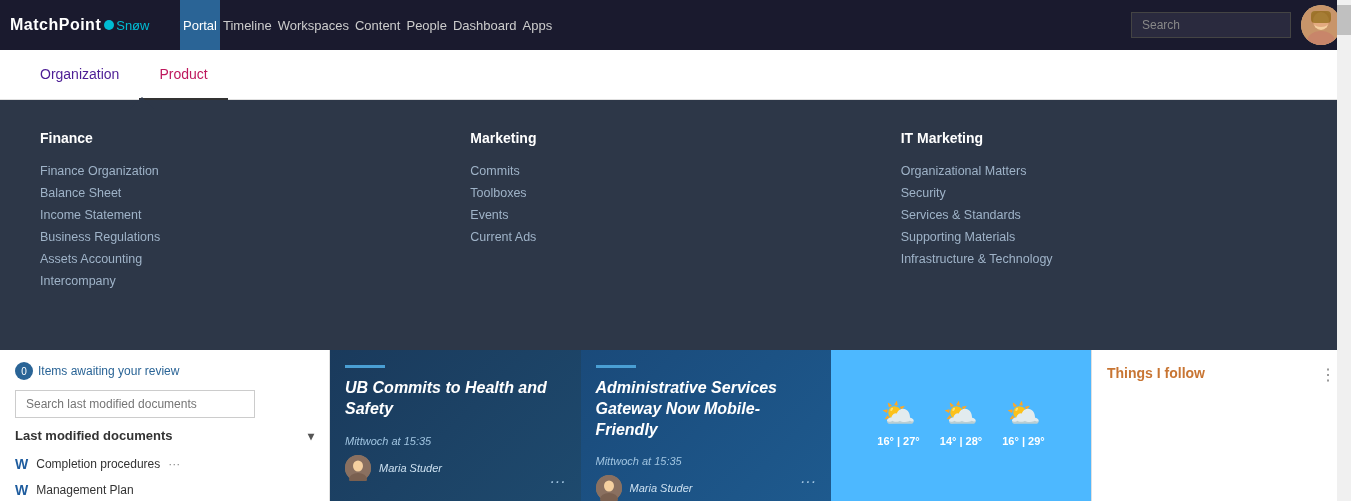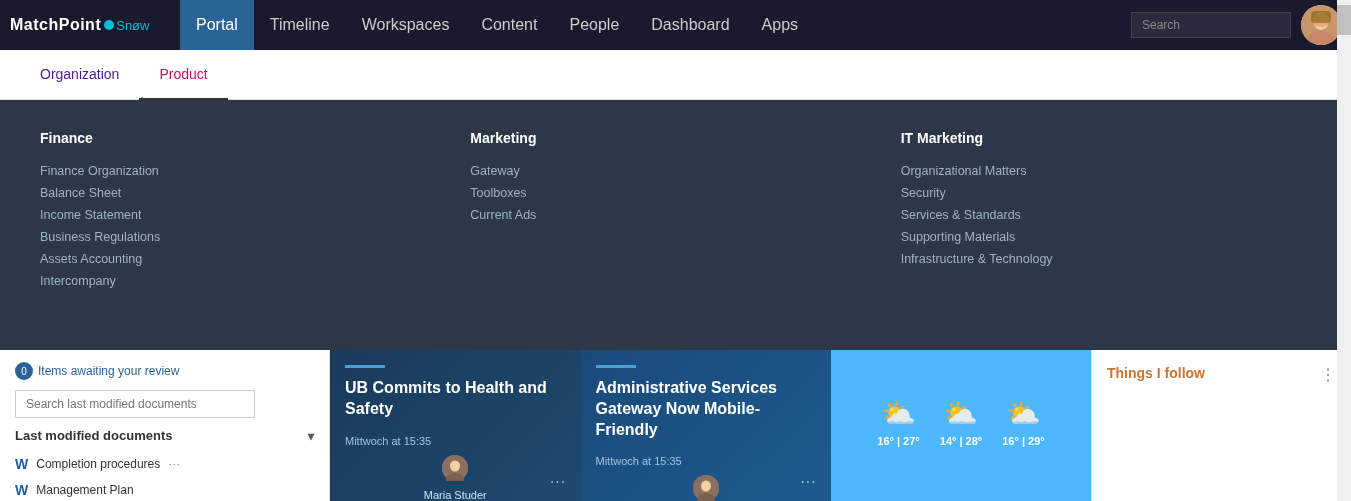--- a/index.html
+++ b/index.html
@@ -47,12 +47,12 @@
     }
     .nav-item {
       color: #ccc;
-      padding: 0 16px;
+      padding: 0 3px;
       height: 50px;
       display: flex;
       align-items: center;
       cursor: pointer;
-      font-size: 16px;
+      font-size: 13px;
       text-decoration: none;
       transition: background 0.2s;
     }

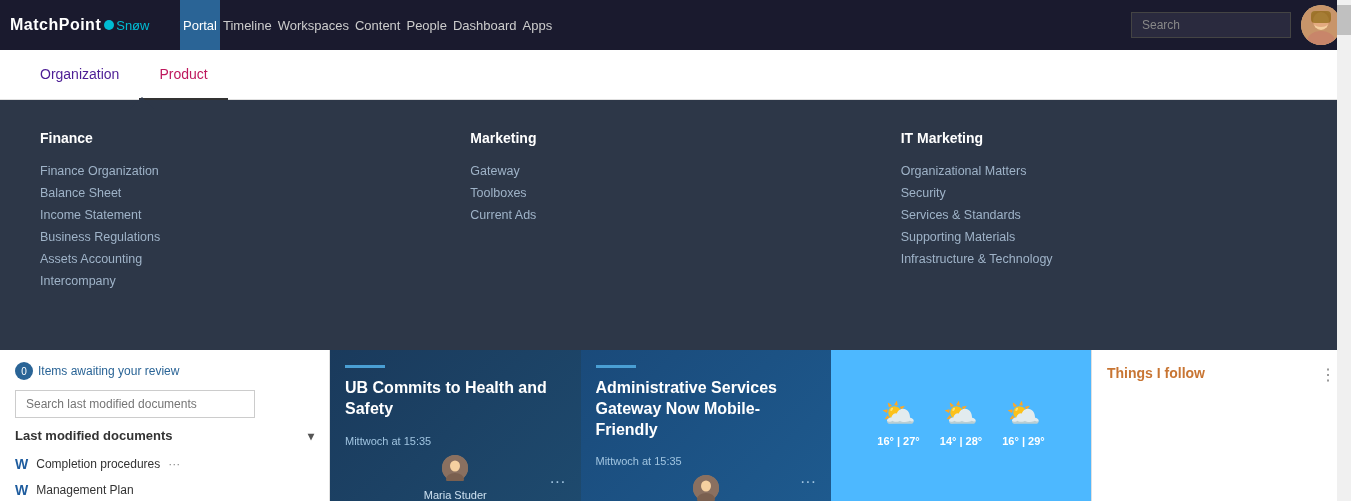--- a/index.html
+++ b/index.html
@@ -418,7 +418,7 @@
 
   <div class="dropdown-section">
     <div class="dropdown-section-title">Marketing</div>
-    <a class="dropdown-item">Gateway</a>
+    <a class="dropdown-item">Commits</a>
     <a class="dropdown-item">Toolboxes</a>
     <a class="dropdown-item">Current Ads</a>
   </div>

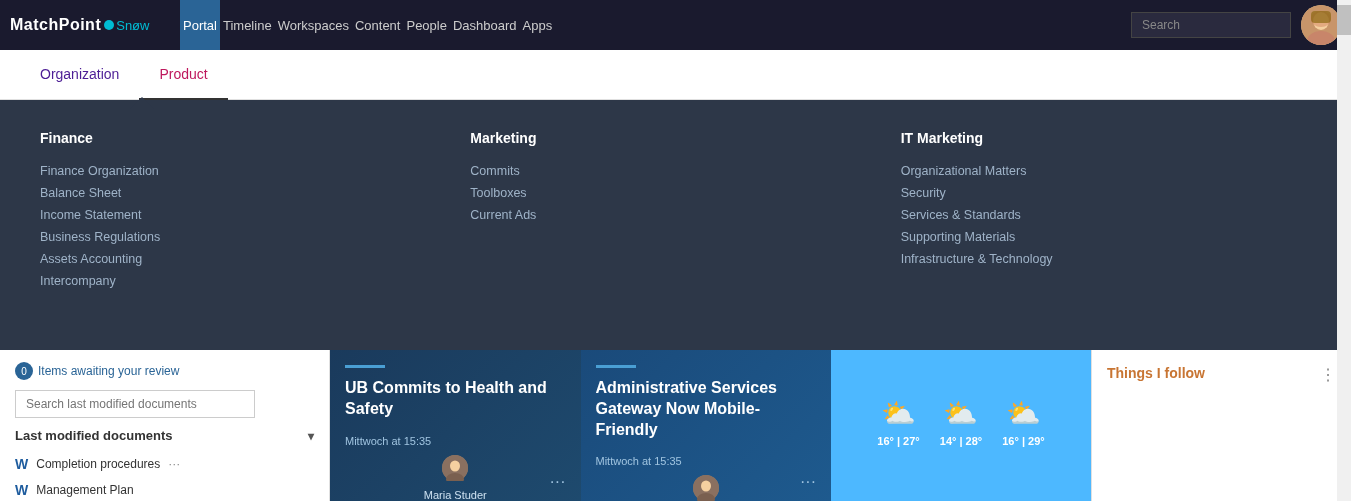--- a/index.html
+++ b/index.html
@@ -420,6 +420,7 @@
     <div class="dropdown-section-title">Marketing</div>
     <a class="dropdown-item">Commits</a>
     <a class="dropdown-item">Toolboxes</a>
+    <a class="dropdown-item">Events</a>
     <a class="dropdown-item">Current Ads</a>
   </div>
 

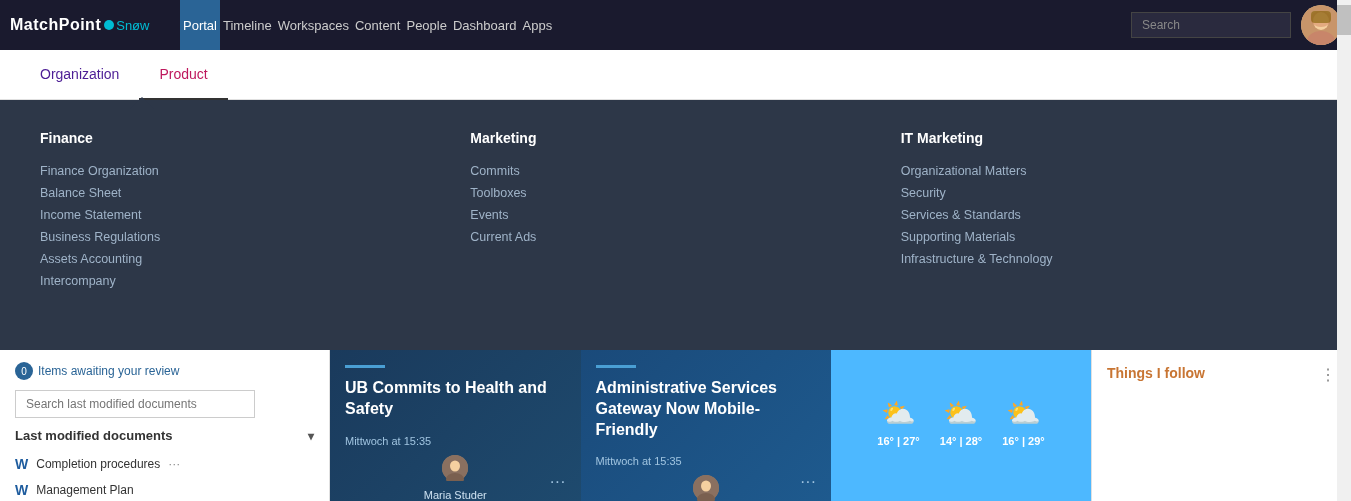--- a/index.html
+++ b/index.html
@@ -256,6 +256,7 @@
       position: relative;
       overflow: hidden;
       cursor: pointer;
+      font-style: italic;
     }
     .news-card-dark {
       background: linear-gradient(135deg, #1a3a5c 0%, #1e4a6e 100%);

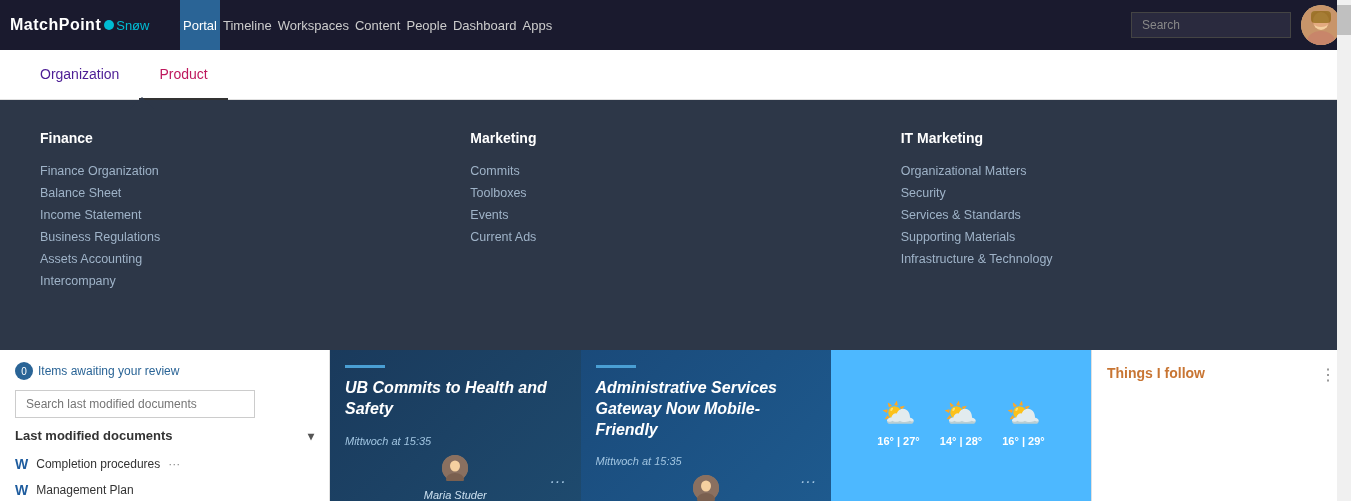--- a/index.html
+++ b/index.html
@@ -289,7 +289,6 @@
       align-items: center;
       gap: 8px;
       padding: 0 15px;
-      flex-direction: column;
     }
     .author-avatar {
       width: 26px;

